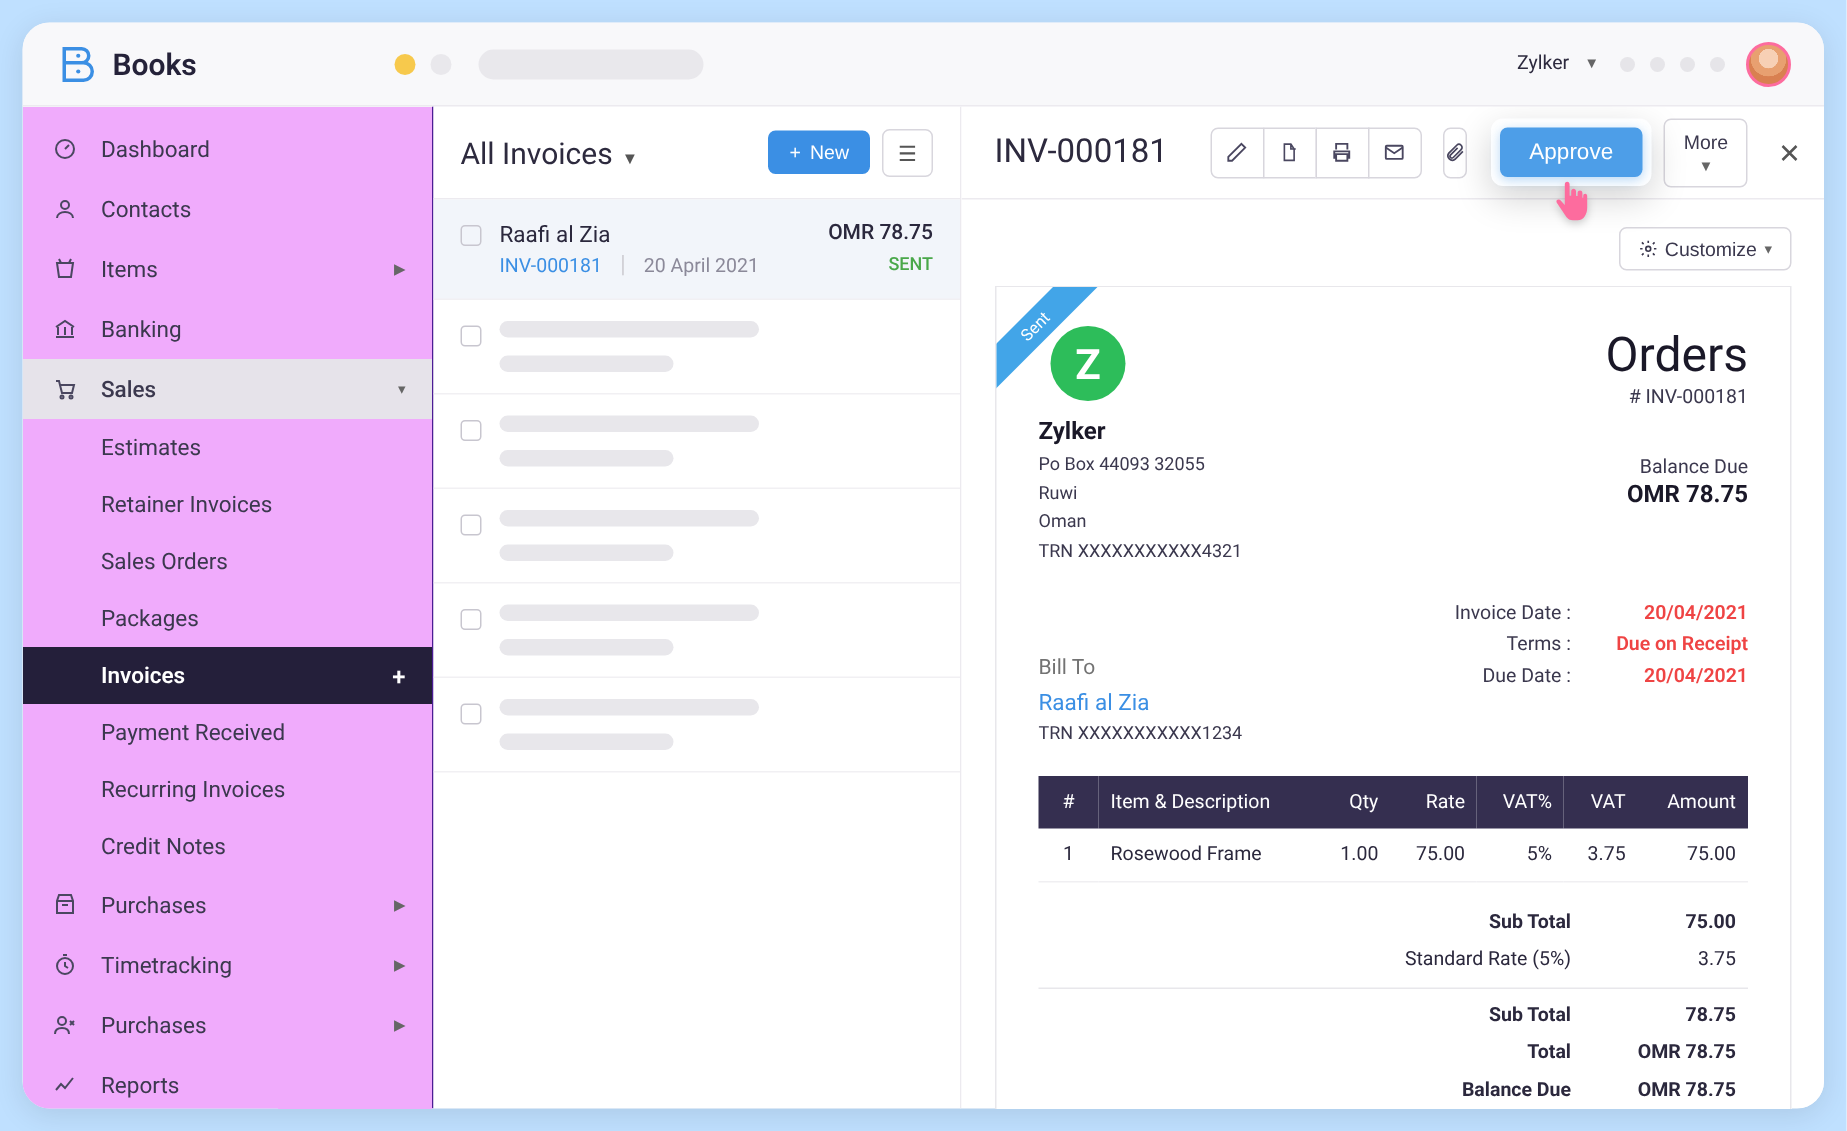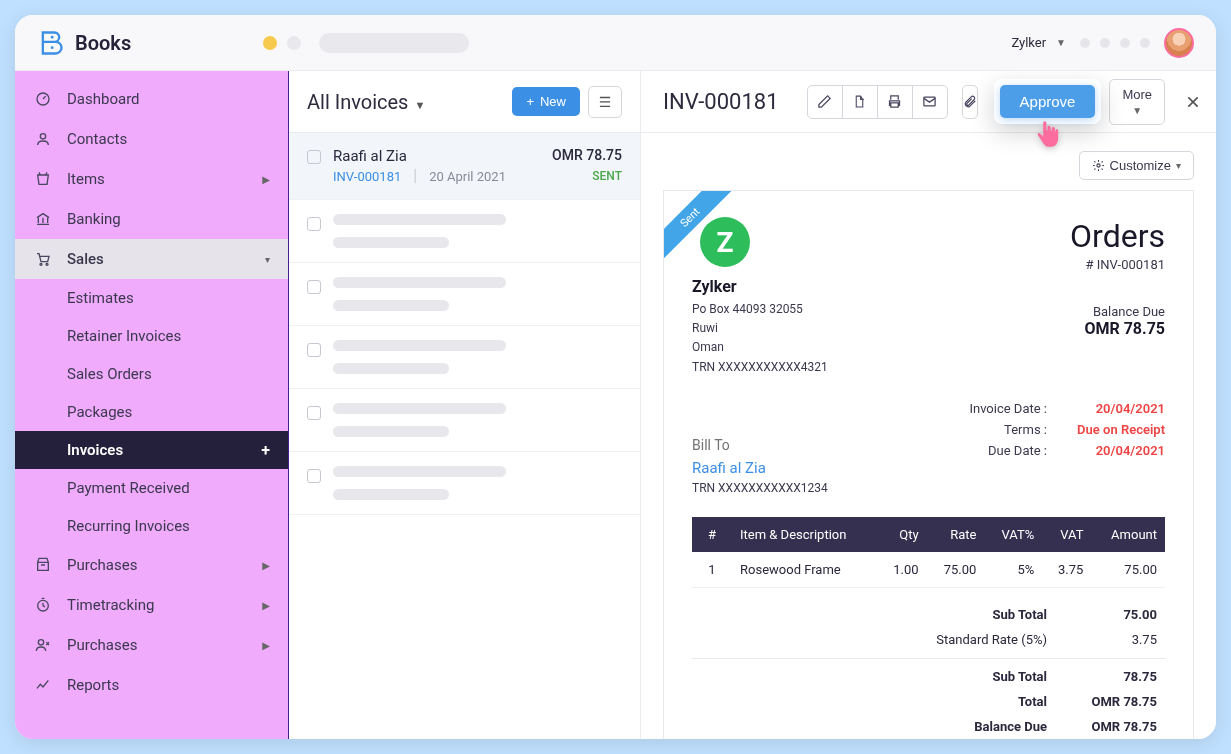--- a/index.html
+++ b/index.html
@@ -208,6 +208,7 @@
       <div class="nav-sub active"><span>Invoices</span><span class="plus">+</span></div>
       <div class="nav-sub"><span>Payment Received</span></div>
       <div class="nav-sub"><span>Recurring Invoices</span></div>
+      <div class="nav-sub"><span>Credit Notes</span></div>
       <div class="nav-item">
         <span class="ico">
             <svg width="16" height="16" viewBox="0 0 24 24" fill="none" stroke="currentColor" stroke-width="2">

